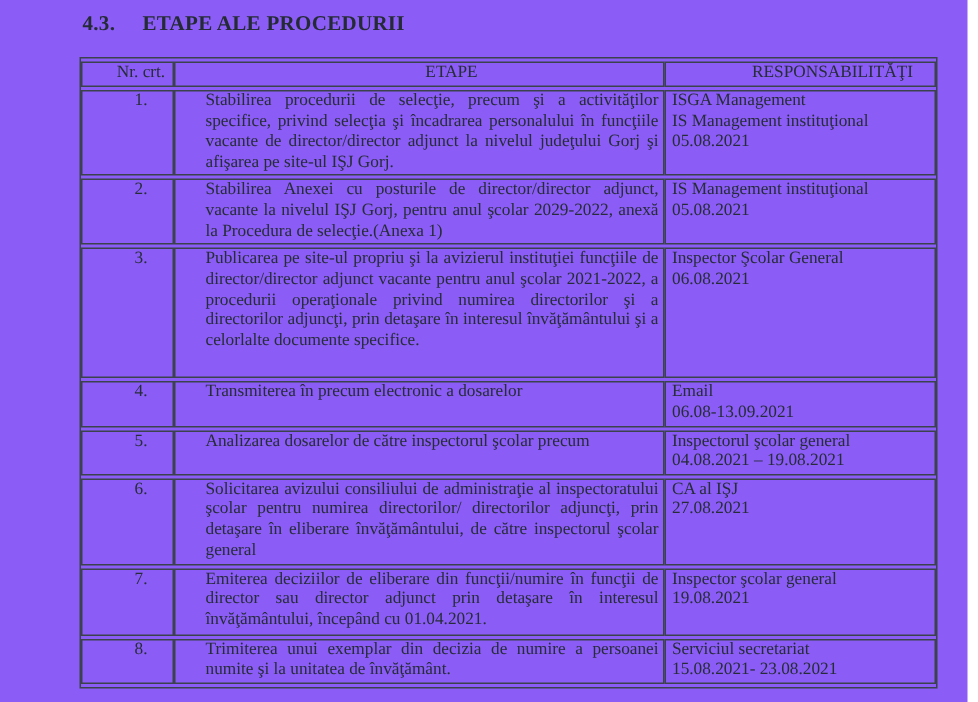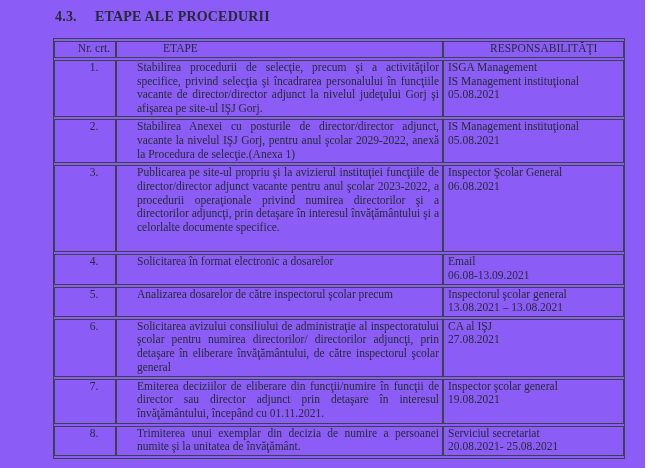--- a/index.html
+++ b/index.html
@@ -46,7 +46,7 @@
     padding: 0 3px 1px 4px;
     font-weight: normal;
   }
-  th { text-align: left; padding-left: 46px; }
+  th { text-align: center; padding-left: 46px; }
   .nr {
     text-align: center;
     padding-left: 20px;

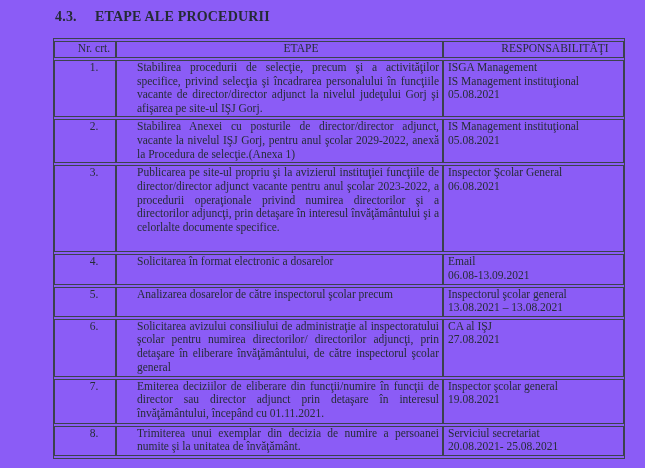--- a/index.html
+++ b/index.html
@@ -102,7 +102,7 @@
       </tr>
       <tr>
         <td class="nr">3.</td>
-        <td class="etapa">Publicarea pe site-ul propriu şi la avizierul instituţiei funcţiile de director/director adjunct vacante pentru anul şcolar 2023-2022, a procedurii operaţionale privind numirea directorilor şi a directorilor adjuncţi, prin detaşare în interesul învăţământului şi a celorlalte documente specifice.</td>
+        <td class="etapa">Publicarea pe site-ul propriu şi la avizierul instituţiei funcţiile de director/director adjunct vacante pentru anul şcolar 2021-2022, a procedurii operaţionale privind numirea directorilor şi a directorilor adjuncţi, prin detaşare în interesul învăţământului şi a celorlalte documente specifice.</td>
         <td class="resp">Inspector Şcolar General
 06.08.2021</td>
       </tr>

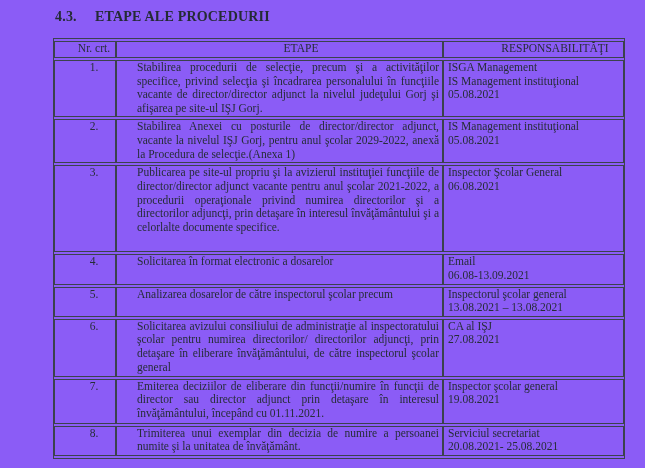--- a/index.html
+++ b/index.html
@@ -108,7 +108,7 @@
       </tr>
       <tr>
         <td class="nr">4.</td>
-        <td class="etapa">Solicitarea în format electronic a dosarelor</td>
+        <td class="etapa">Transmiterea în precum electronic a dosarelor</td>
         <td class="resp">Email
 06.08-13.09.2021</td>
       </tr>

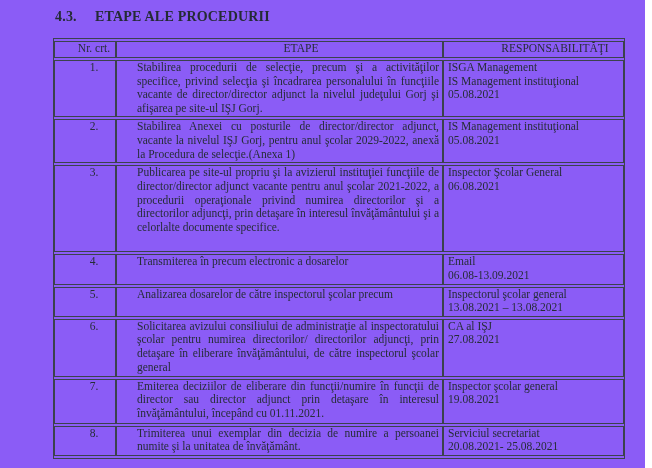--- a/index.html
+++ b/index.html
@@ -116,7 +116,7 @@
         <td class="nr">5.</td>
         <td class="etapa">Analizarea dosarelor de către inspectorul şcolar precum</td>
         <td class="resp">Inspectorul şcolar general
-13.08.2021 – 13.08.2021</td>
+04.08.2021 – 19.08.2021</td>
       </tr>
       <tr>
         <td class="nr">6.</td>

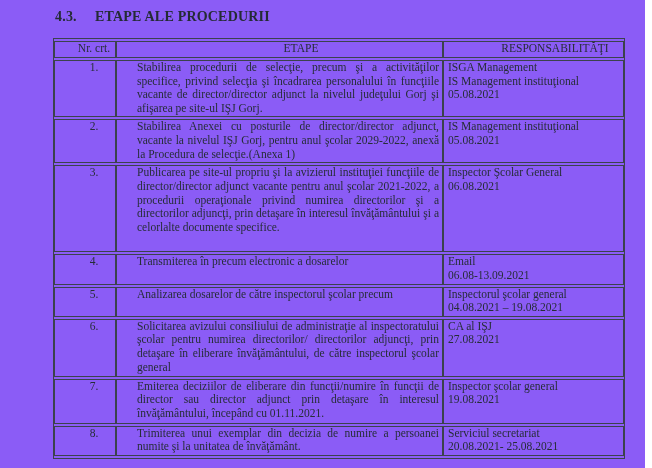--- a/index.html
+++ b/index.html
@@ -126,7 +126,7 @@
       </tr>
       <tr>
         <td class="nr">7.</td>
-        <td class="etapa">Emiterea deciziilor de eliberare din funcţii/numire în funcţii de director sau director adjunct prin detaşare în interesul învăţământului, începând cu 01.11.2021.</td>
+        <td class="etapa">Emiterea deciziilor de eliberare din funcţii/numire în funcţii de director sau director adjunct prin detaşare în interesul învăţământului, începând cu 01.04.2021.</td>
         <td class="resp">Inspector şcolar general
 19.08.2021</td>
       </tr>

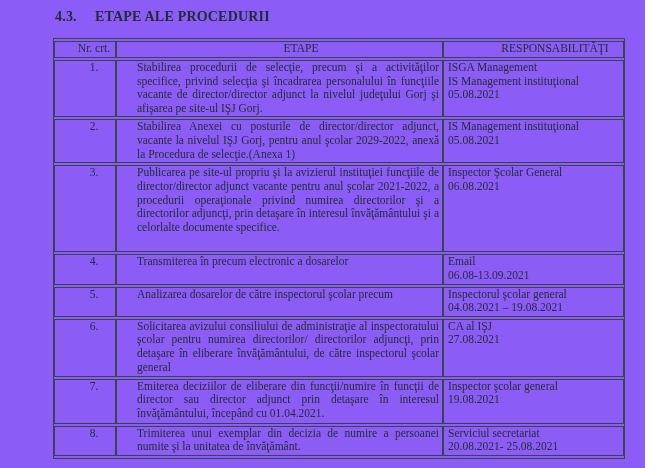--- a/index.html
+++ b/index.html
@@ -134,7 +134,7 @@
         <td class="nr">8.</td>
         <td class="etapa">Trimiterea unui exemplar din decizia de numire a persoanei numite şi la unitatea de învăţământ.</td>
         <td class="resp">Serviciul secretariat
-20.08.2021- 25.08.2021</td>
+15.08.2021- 23.08.2021</td>
       </tr>
     </tbody>
   </table>

